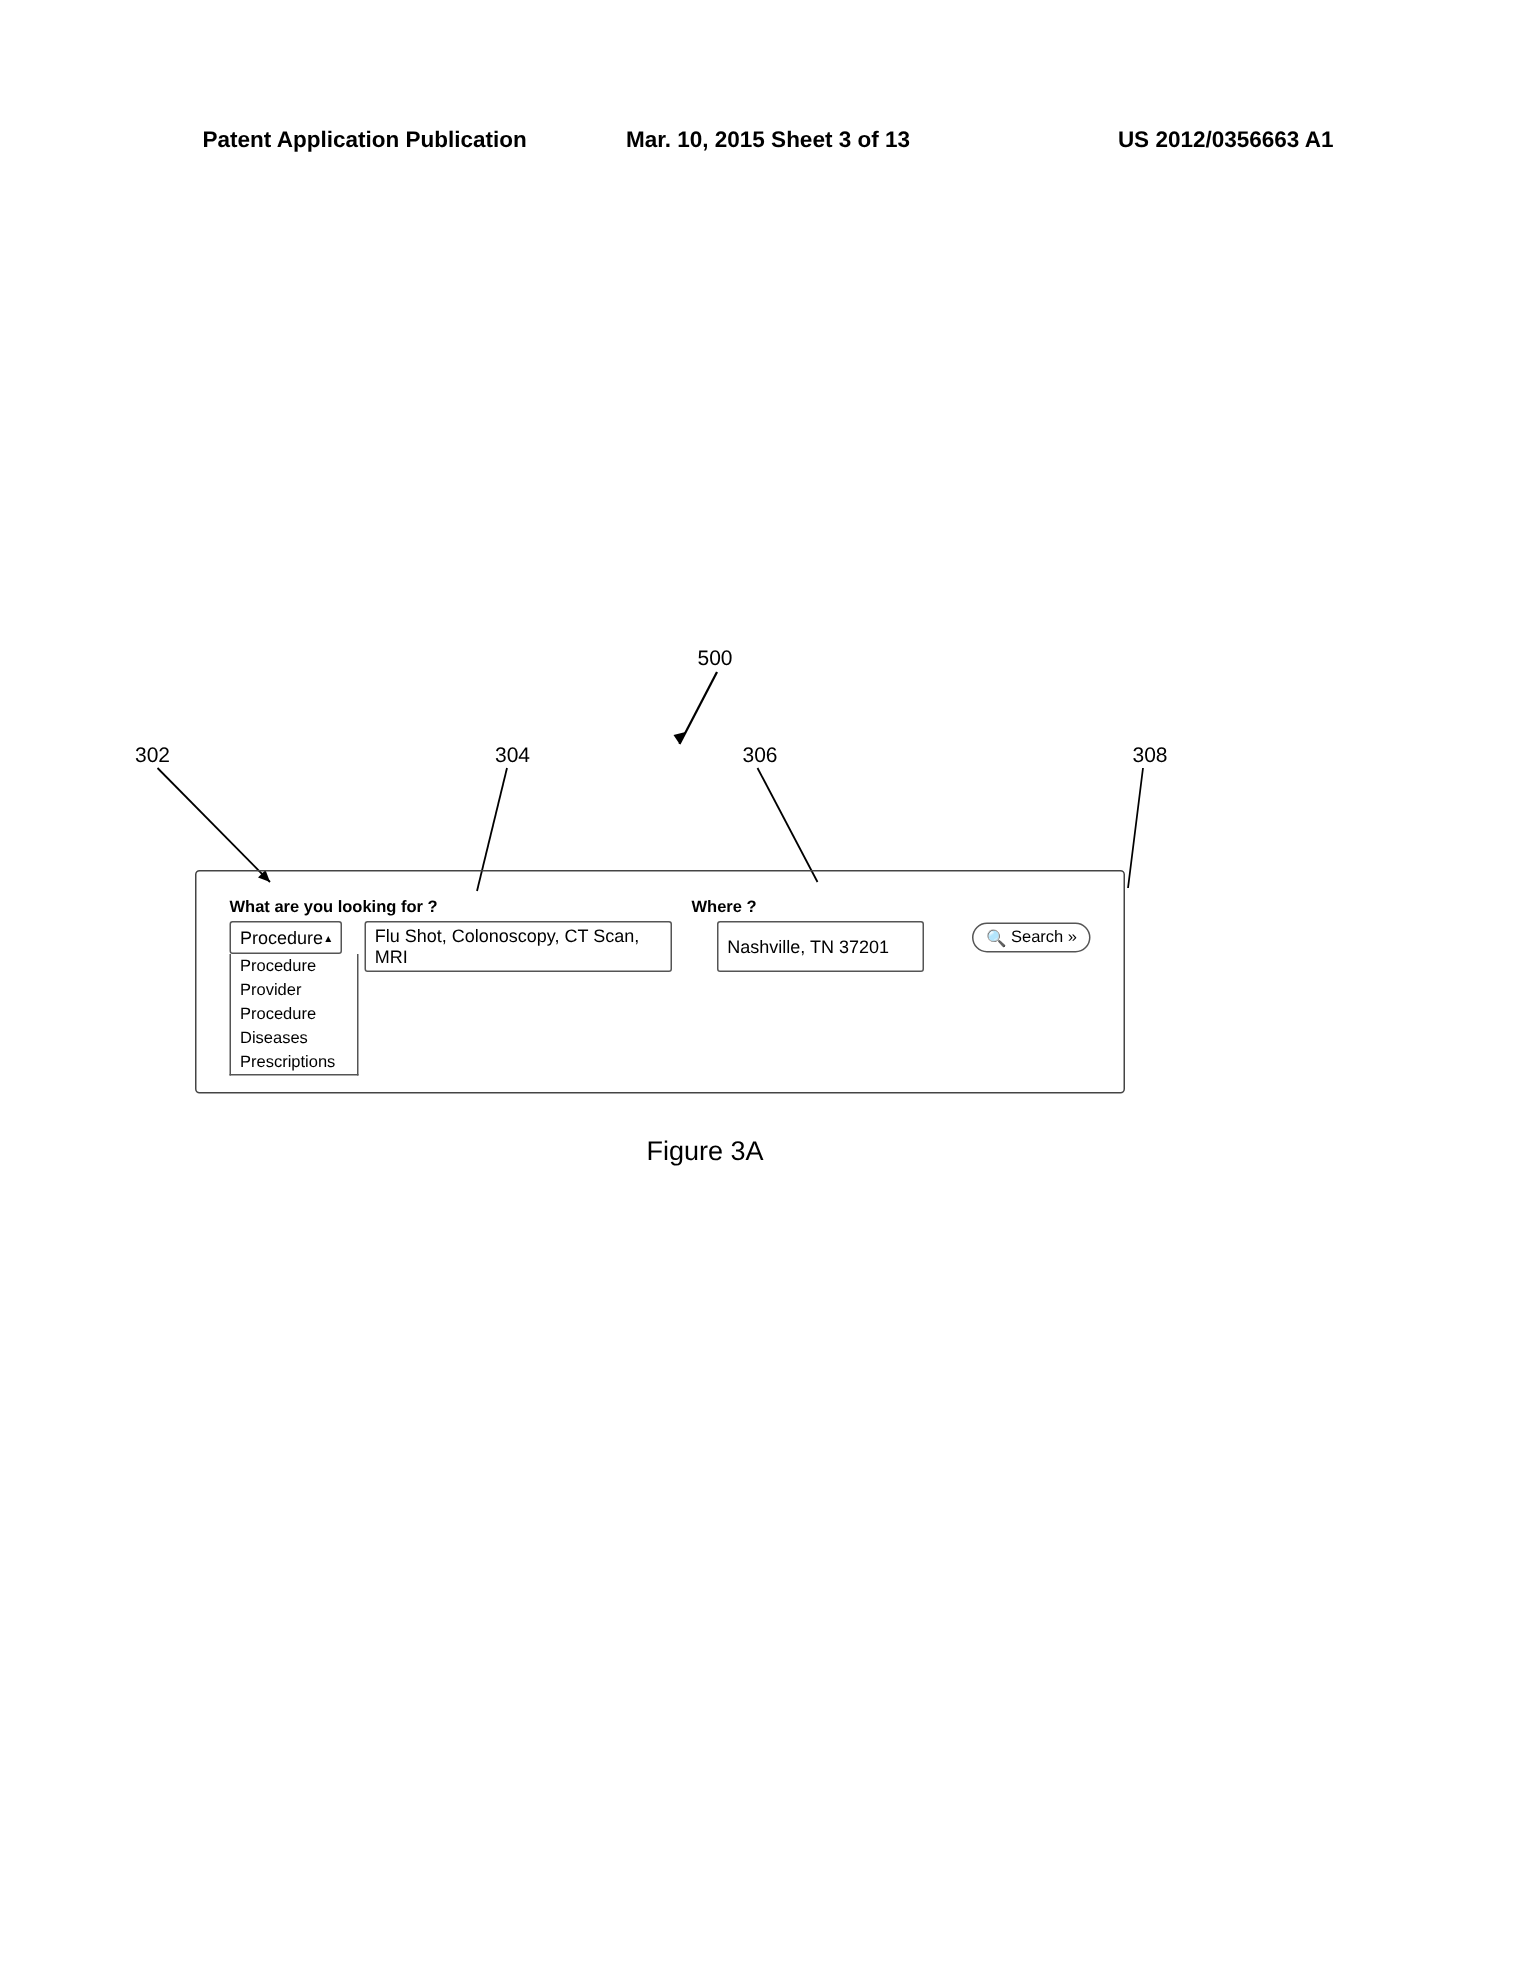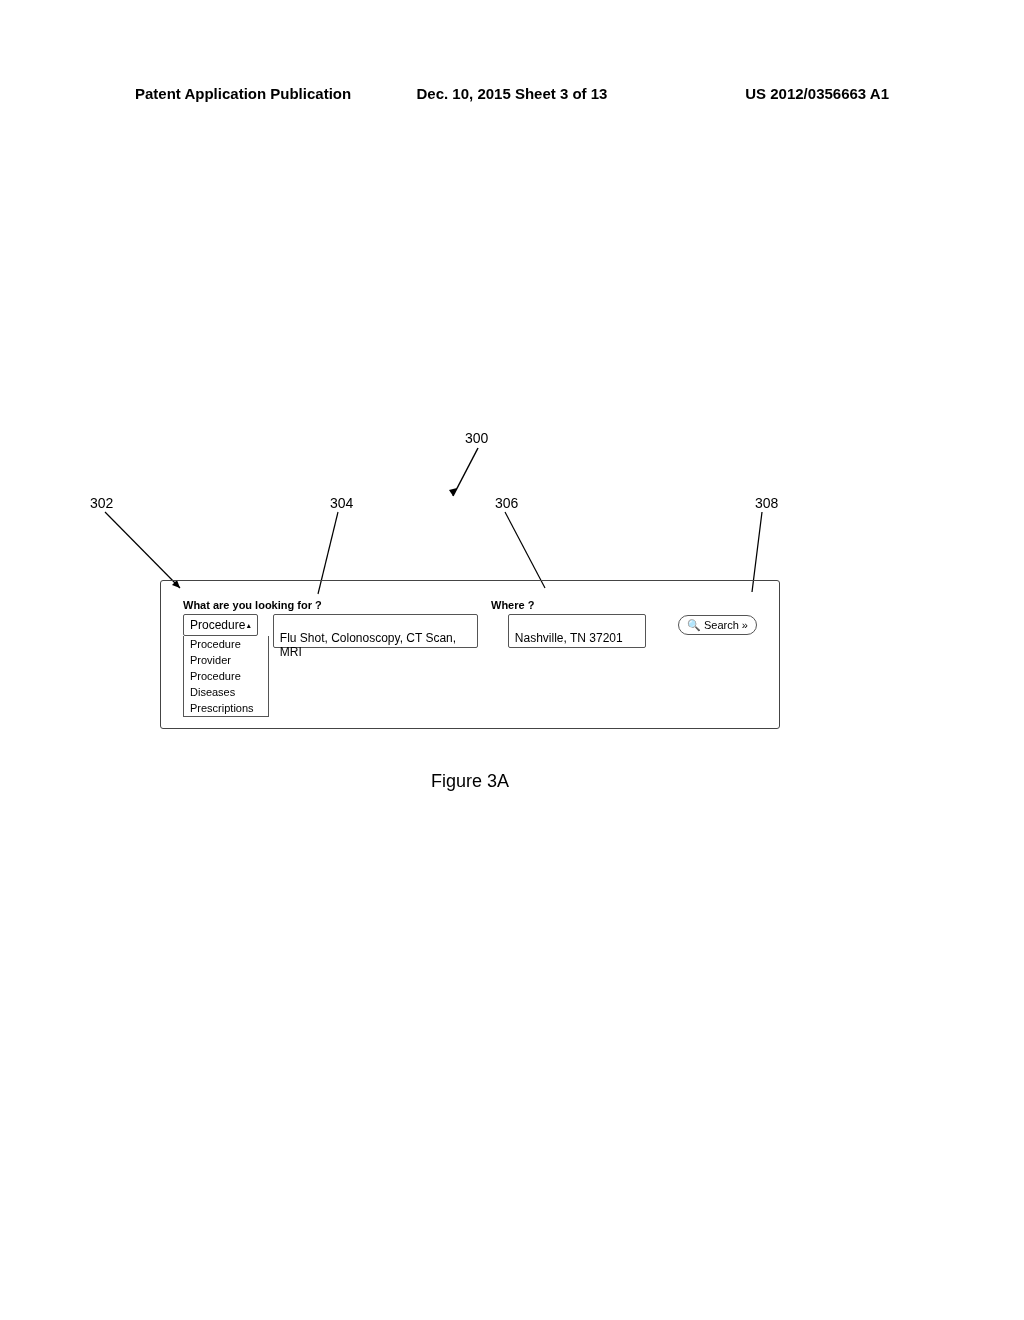--- a/index.html
+++ b/index.html
@@ -158,7 +158,7 @@
 
 <div class="page-header">
   <div class="header-left">Patent Application Publication</div>
-  <div class="header-center">Dec. 10, 2015  Sheet 3 of 13</div>
+  <div class="header-center">Mar. 10, 2015  Sheet 3 of 13</div>
   <div class="header-right">US 2012/0356663 A1</div>
 </div>
 

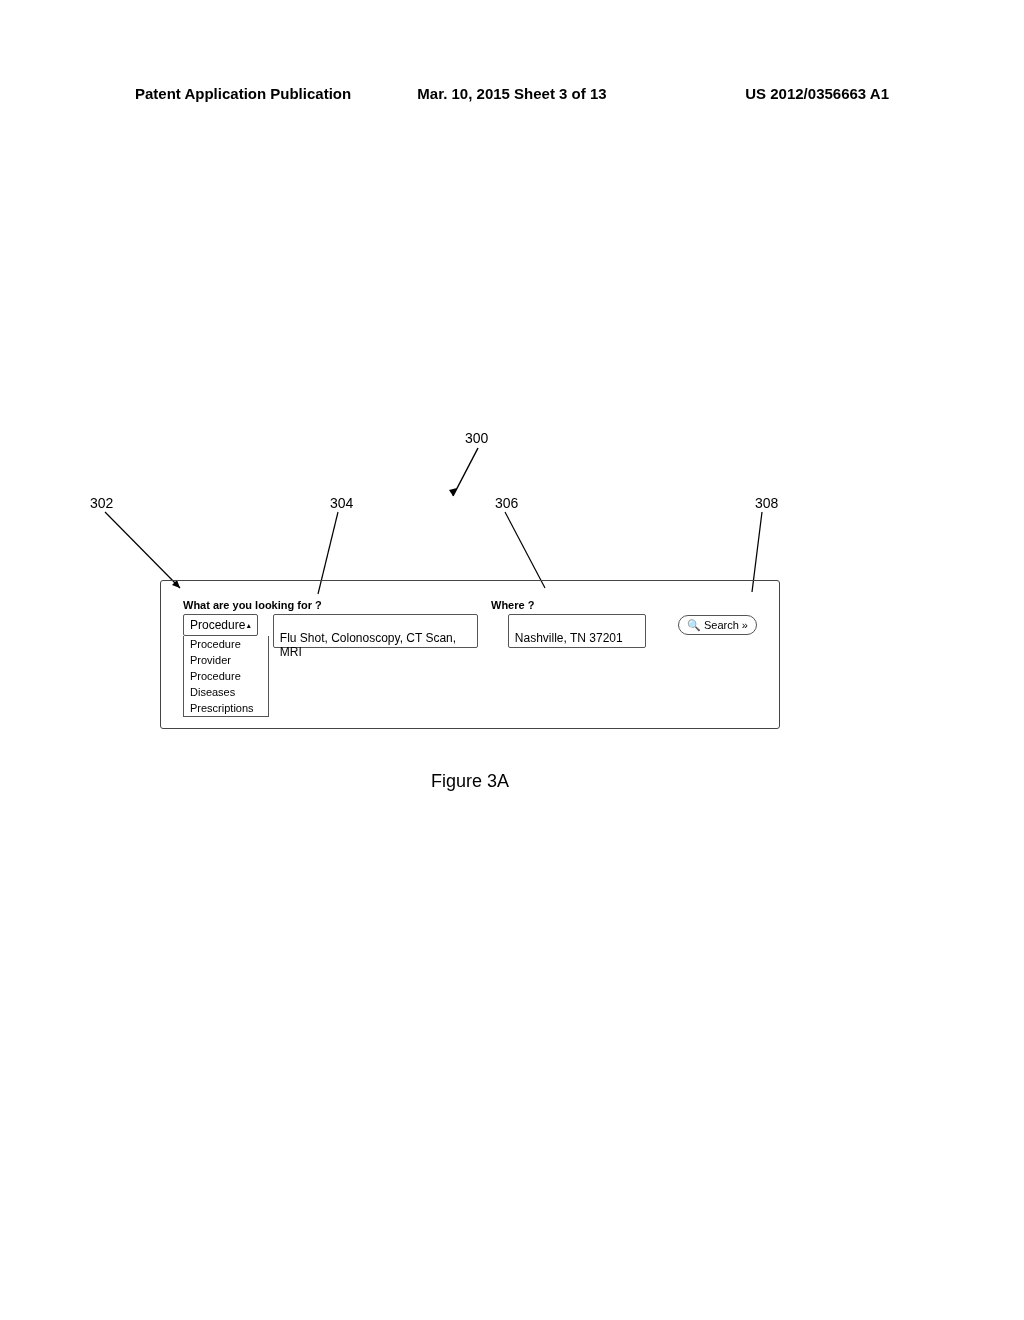--- a/index.html
+++ b/index.html
@@ -164,7 +164,7 @@
 
 <div class="figure-container">
   <div class="callout-labels">
-    <span class="callout callout-300">300</span>
+    <span class="callout callout-300">500</span>
     <span class="callout callout-302">302</span>
     <span class="callout callout-304">304</span>
     <span class="callout callout-306">306</span>

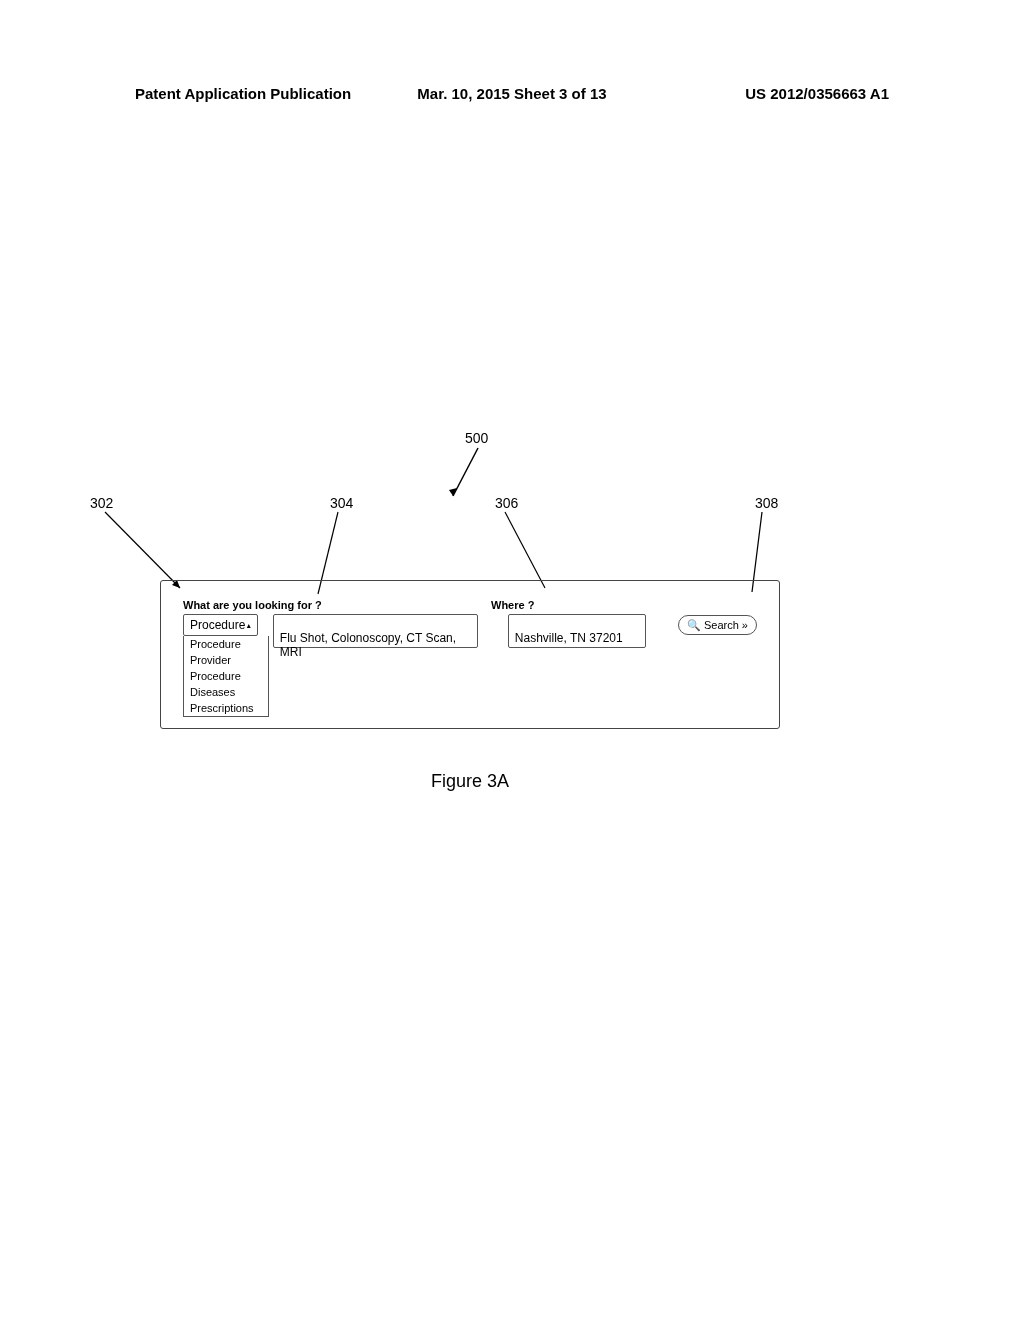--- a/index.html
+++ b/index.html
@@ -61,7 +61,7 @@
       border: 1.5px solid #444;
       border-radius: 3px;
       padding: 18px 22px 80px 22px;
-      margin-left: 50px;
+      margin-left: 20px;
       width: 620px;
     }
     .labels-row {

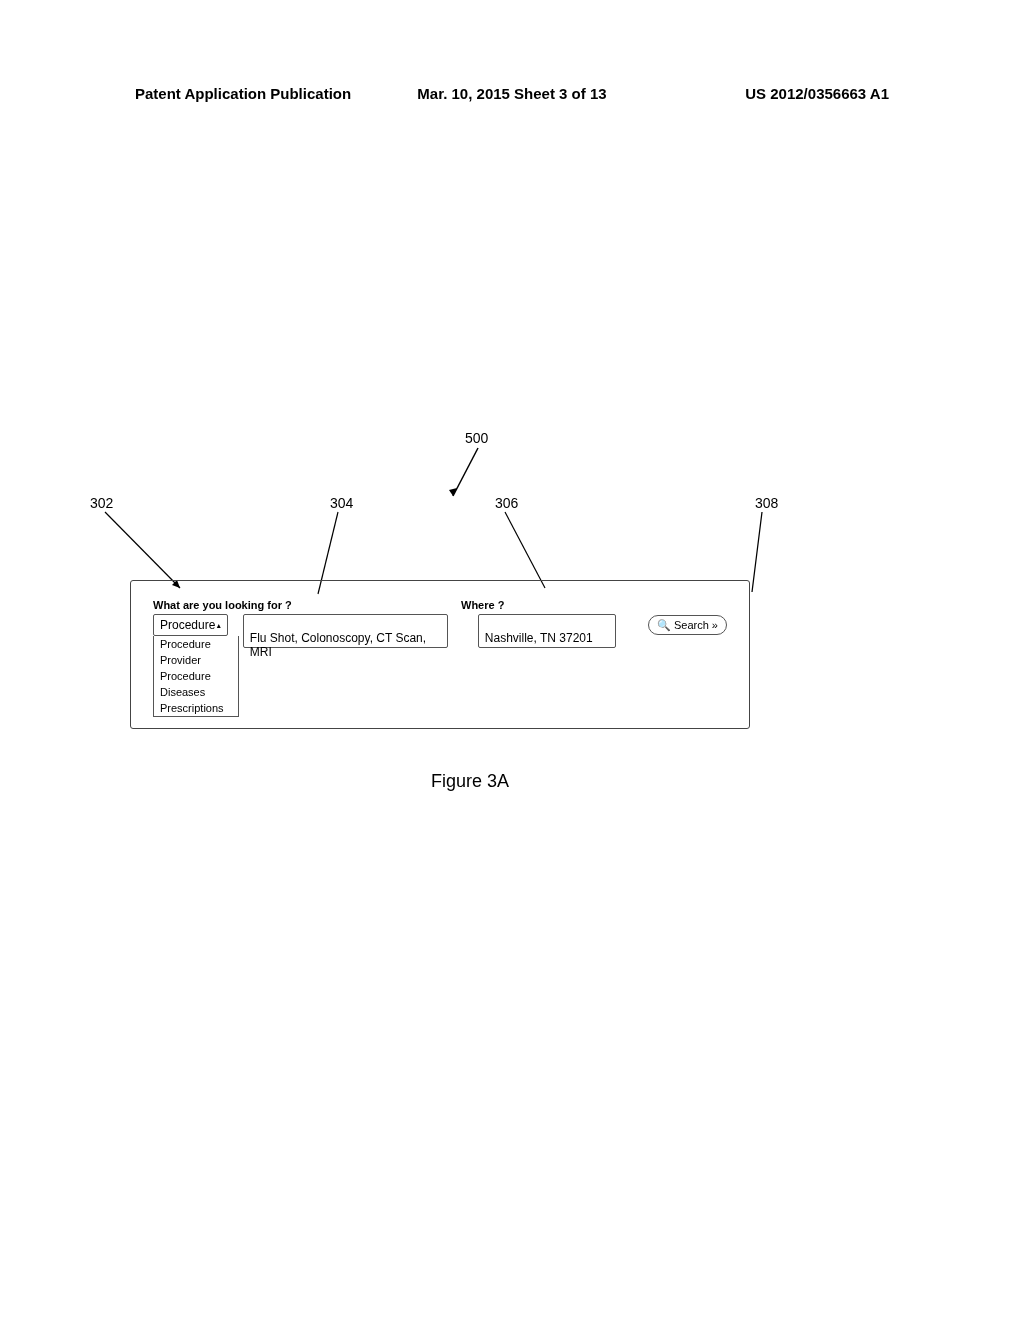--- a/index.html
+++ b/index.html
@@ -105,6 +105,7 @@
       font-size: 12px;
       height: 22px;
       display: flex;
+      align-items: center;
     }
     .procedure-input {
       width: 215px;

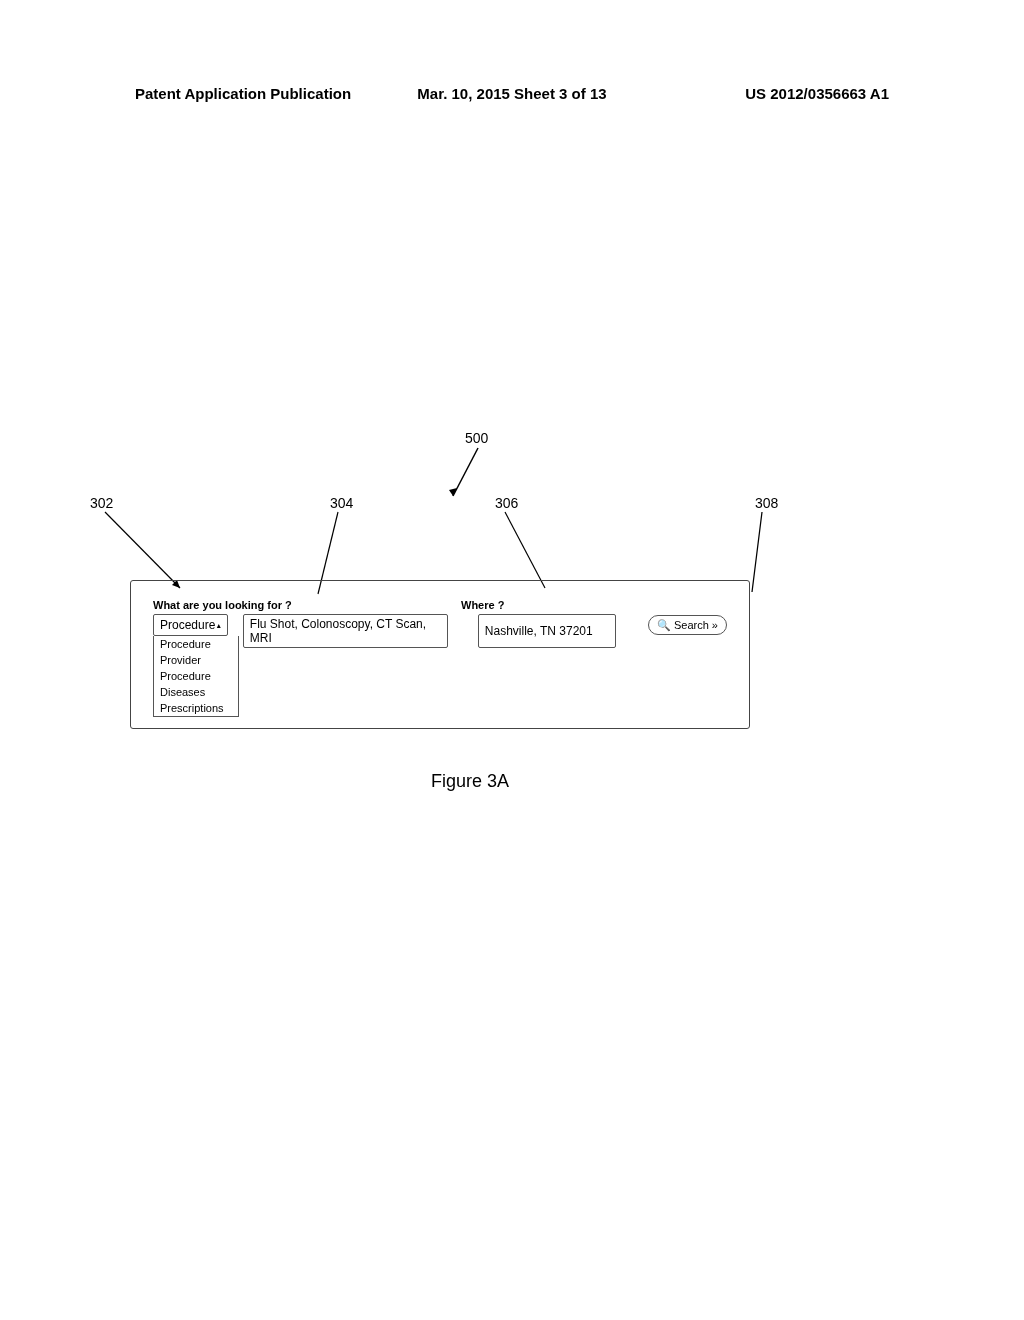--- a/index.html
+++ b/index.html
@@ -145,7 +145,7 @@
     .figure-caption {
       text-align: center;
       font-size: 18px;
-      margin-top: 42px;
+      margin-top: 28px;
       margin-left: 50px;
       width: 620px;
     }

